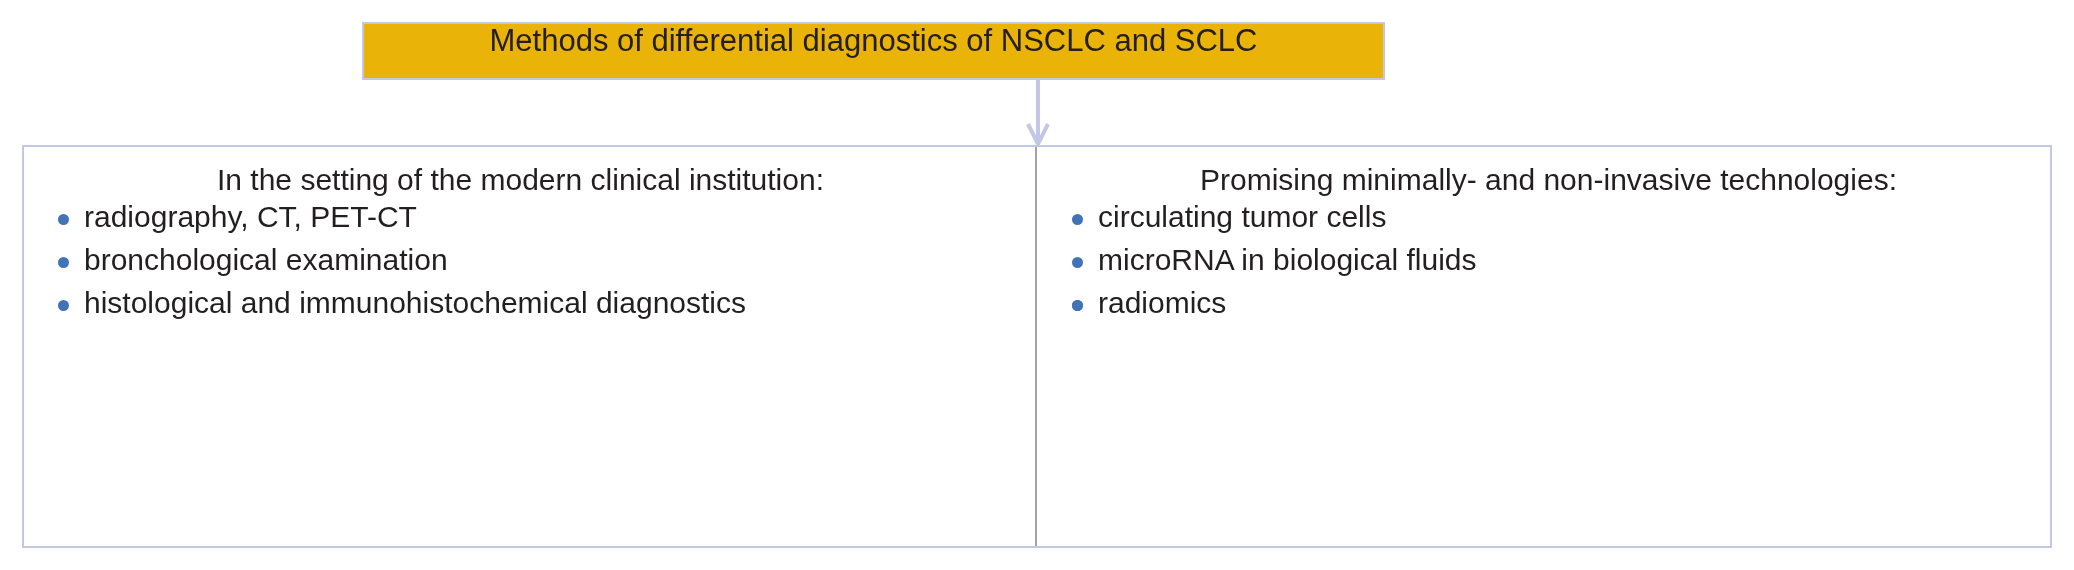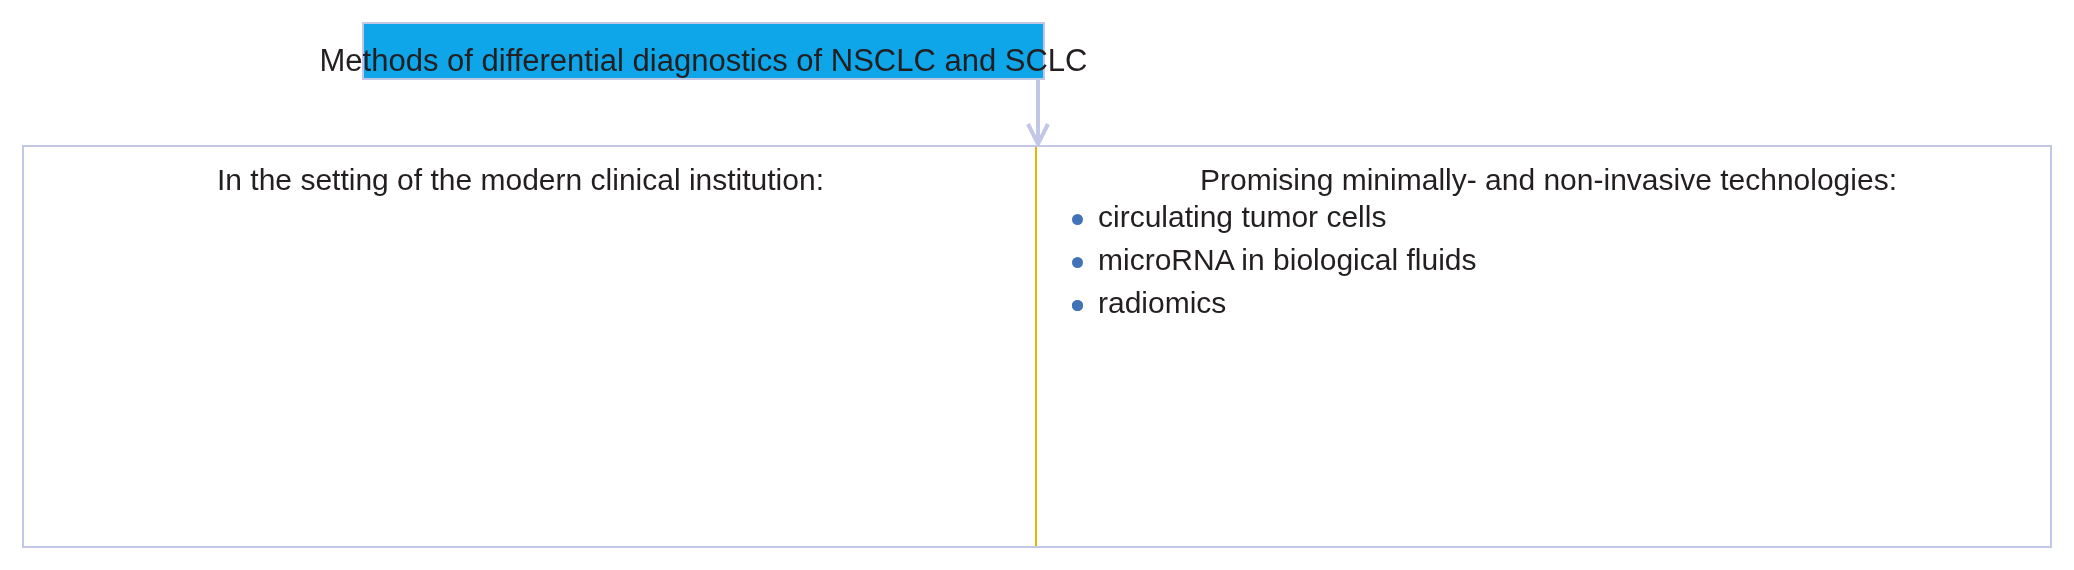--- a/index.html
+++ b/index.html
@@ -25,13 +25,13 @@
     position: absolute;
     left: 362px;
     top: 22px;
-    width: 683px;
+    width: 1023px;
     height: 58px;
     border: 2px solid #C3C7E6;
-    background: #0ea5e9;
+    background: #eab308;
     box-sizing: border-box;
     display: flex;
-    align-items: flex-end;
+    align-items: flex-start;
     justify-content: center;
   }
   .title-text {

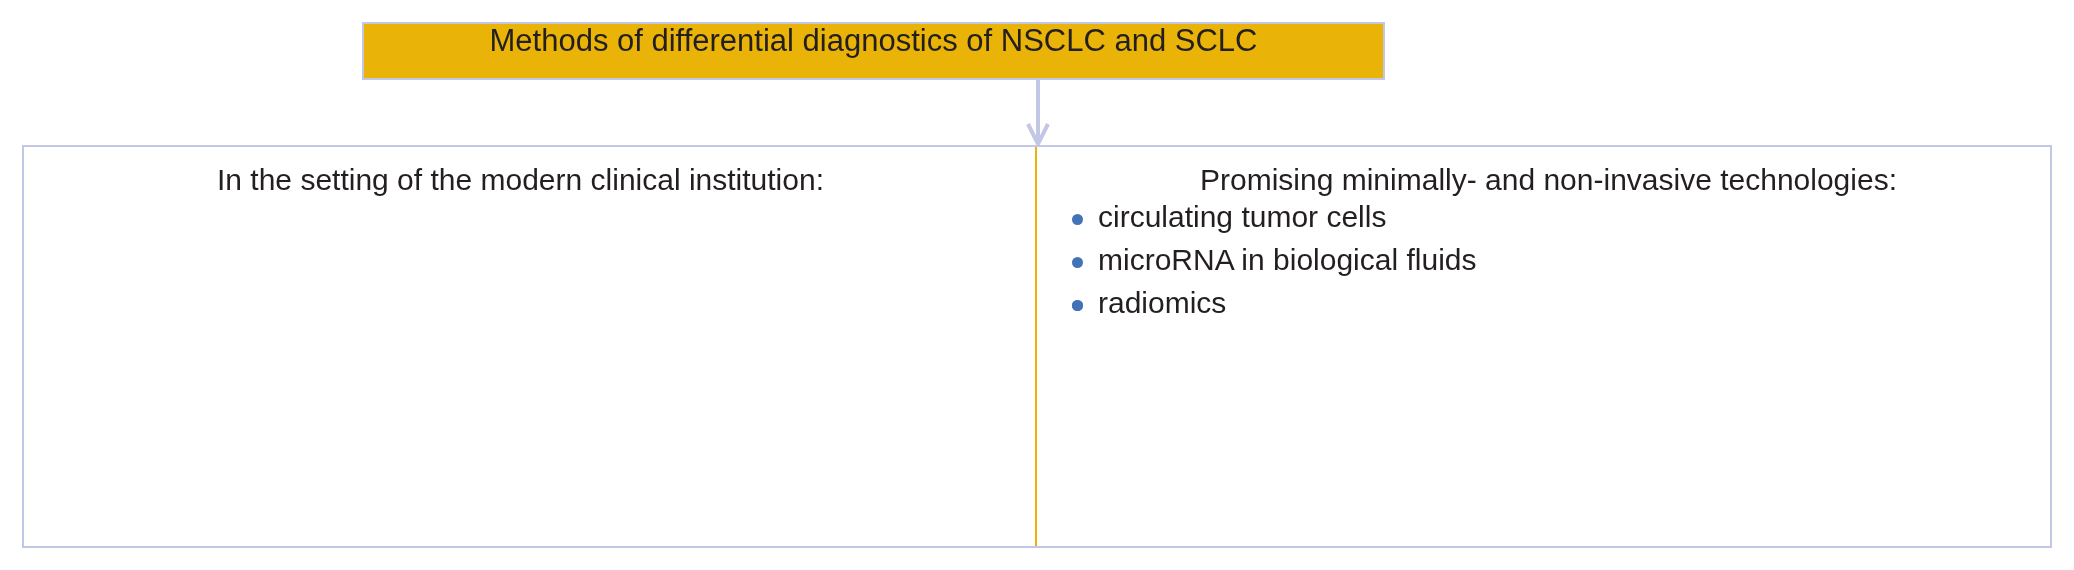--- a/index.html
+++ b/index.html
@@ -69,7 +69,7 @@
   }
   .panel-left {
     width: 1013px;
-    border-right: 2px solid #eab308;
+    border-right: 2px solid #a3a3a3;
   }
   .panel-right {
     flex: 1 1 auto;

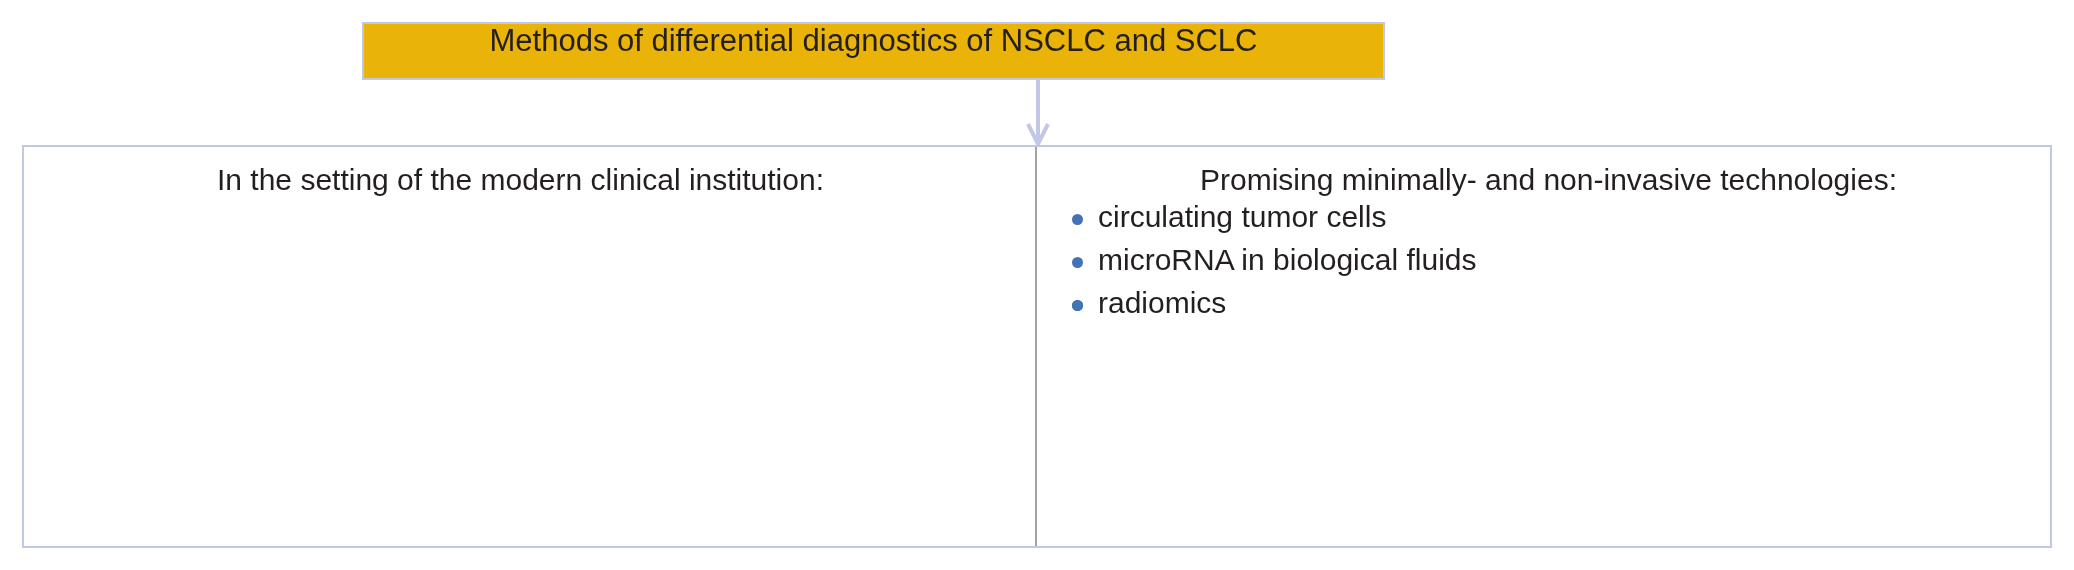--- a/index.html
+++ b/index.html
@@ -132,6 +132,20 @@
 
     <div class="panel panel-left">
       <div class="panel-heading">In the setting of the modern clinical institution:</div>
+      <ul class="bullets">
+        <li>
+          <span class="bullet-dot"></span>
+          <span class="bullet-label">radiography, CT, PET-CT</span>
+        </li>
+        <li>
+          <span class="bullet-dot"></span>
+          <span class="bullet-label">bronchological examination</span>
+        </li>
+        <li>
+          <span class="bullet-dot"></span>
+          <span class="bullet-label">histological and immunohistochemical diagnostics</span>
+        </li>
+      </ul>
     </div>
 
     <div class="panel panel-right">

